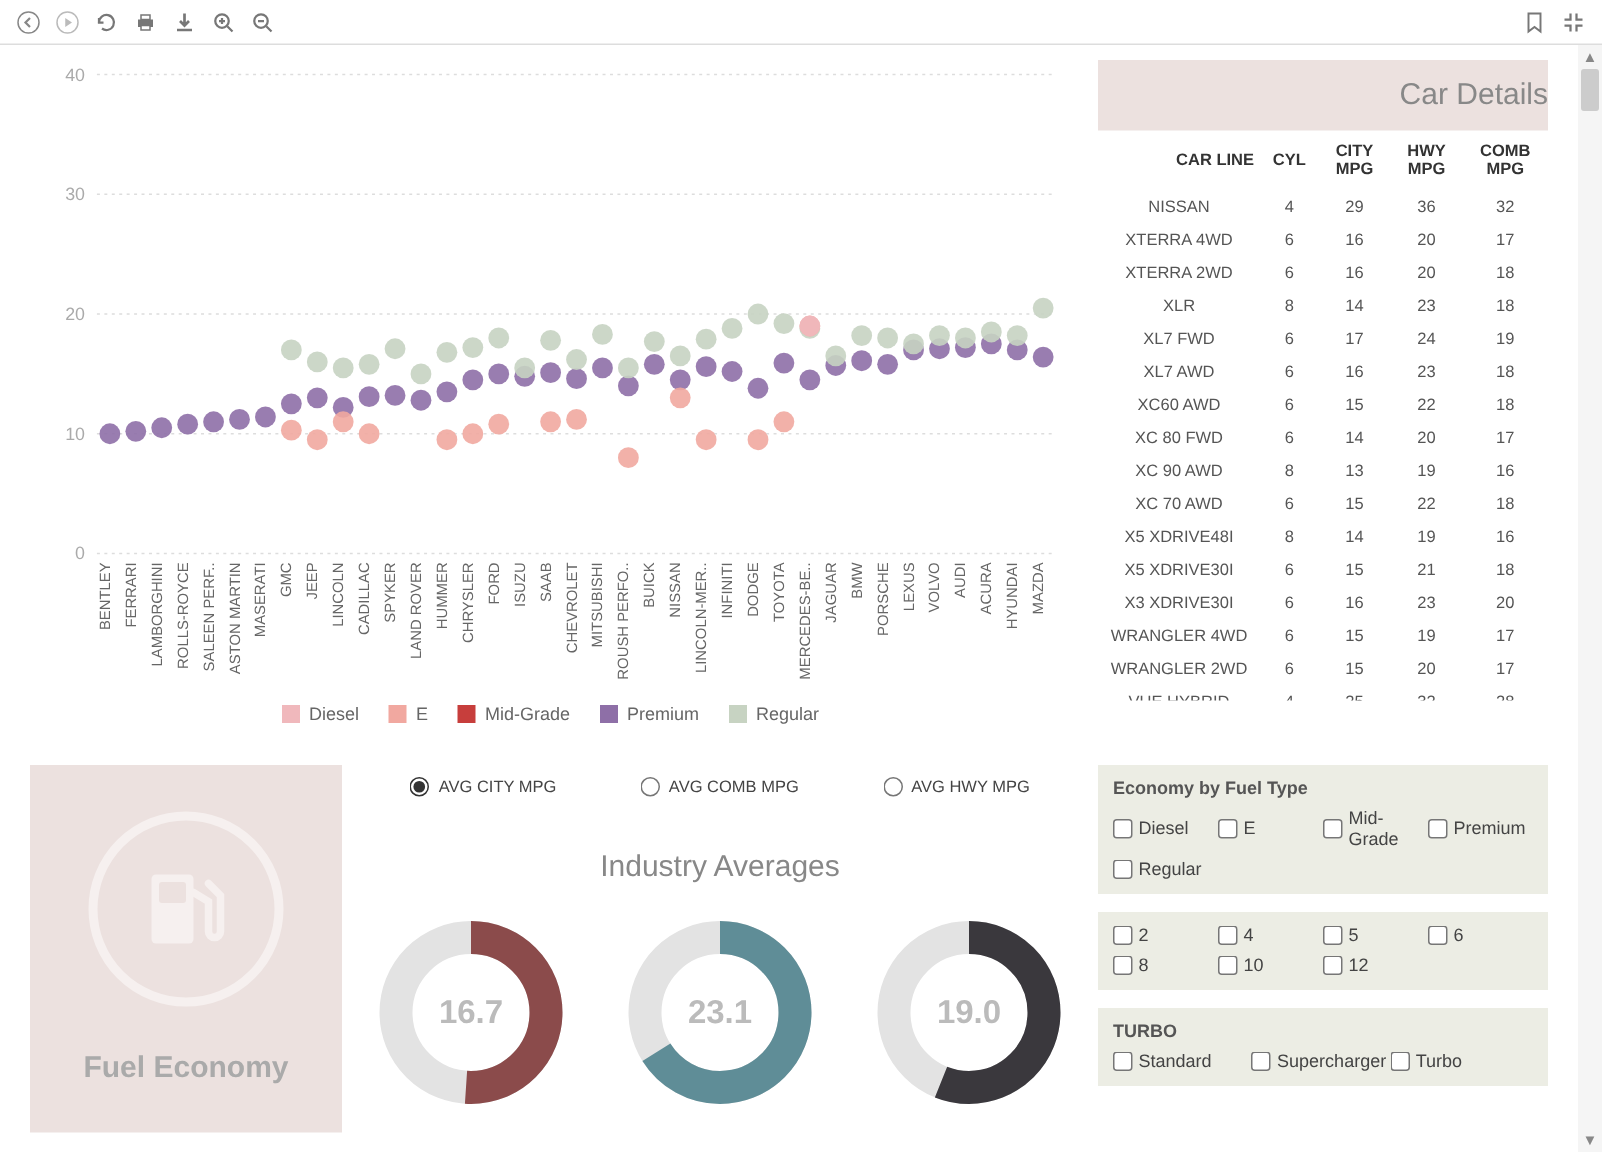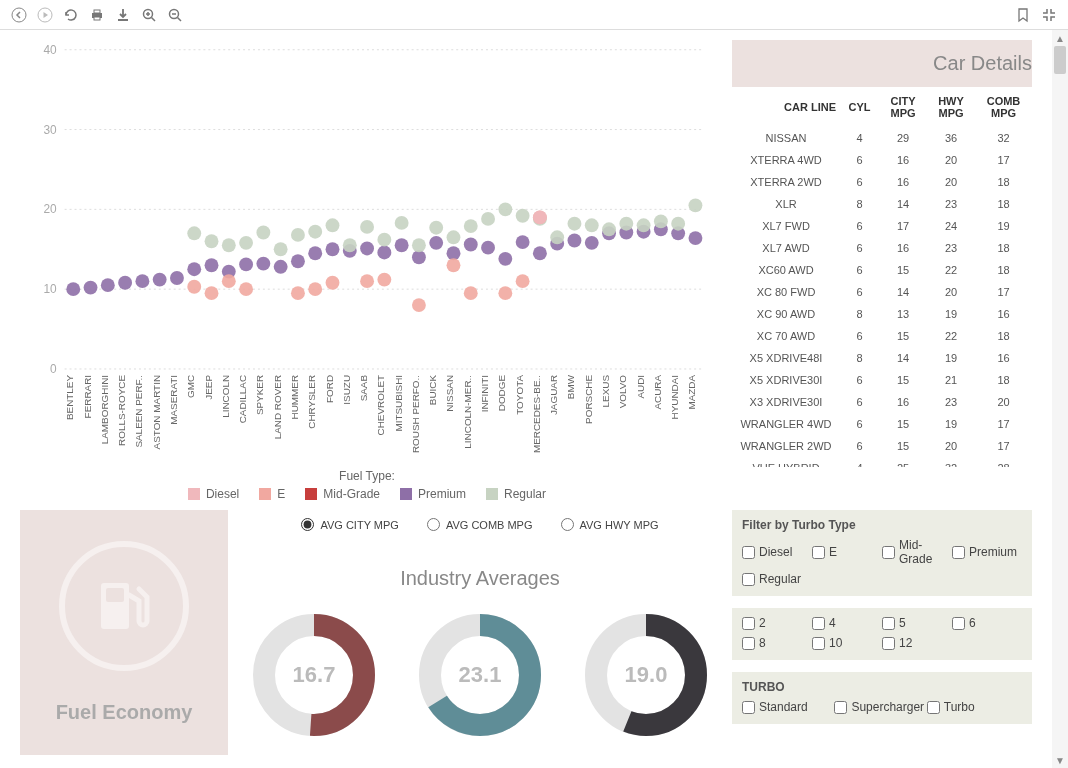--- a/index.html
+++ b/index.html
@@ -323,7 +323,6 @@
             <circle cx="524.3918918918919" cy="177.05" r="7" fill="#f0b8bc" fill-opacity="0.9"></circle>
           </svg>
       <div class="legend-row">
-        <div class="legend-title">Fuel Type:</div>
         <div class="legend-items" id="legend-items">
               <div class="legend-item">
                 <span class="legend-swatch" style="background: rgb(240, 184, 188);"></span>

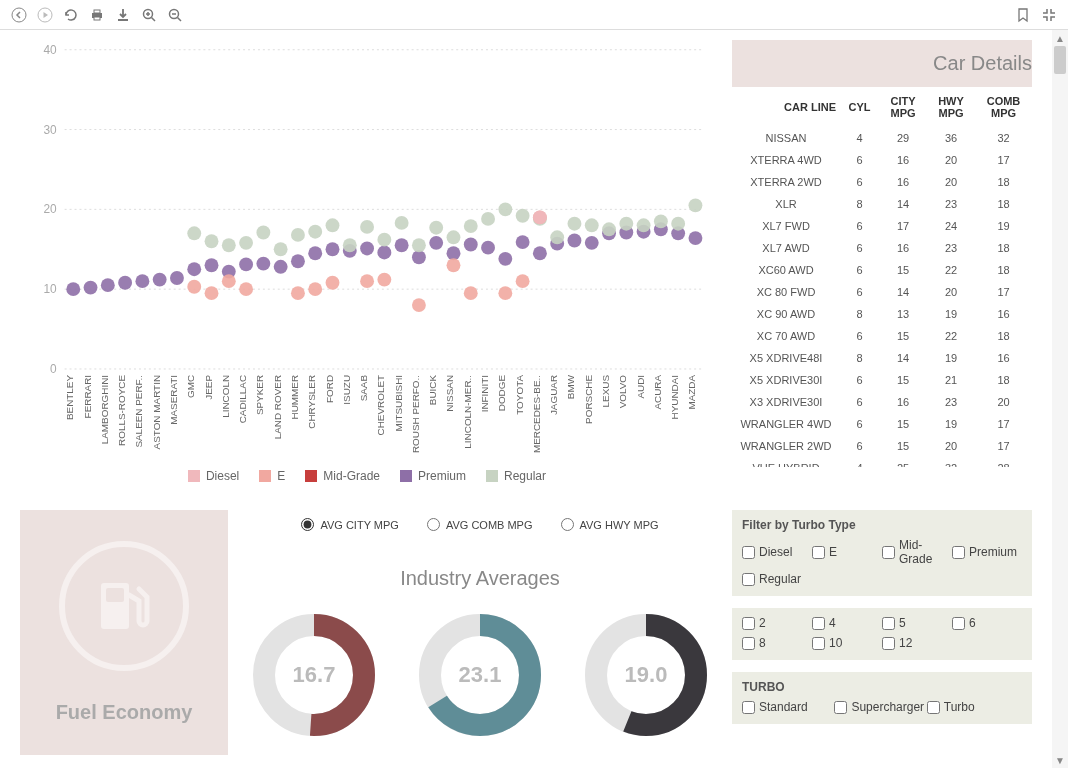--- a/index.html
+++ b/index.html
@@ -28,7 +28,7 @@
 .fuel-icon-circle { width: 130px; height: 130px; border: 6px solid #f6f0ef; border-radius: 50%; display: flex; align-items: center; justify-content: center; }
 .fuel-label { font-size: 20px; font-weight: bold; color: #aaa; }
 .averages-area { flex: 1; }
-.radio-row { display: flex; justify-content: center; gap: 28px; font-size: 11px; color: #444; margin-bottom: 30px; margin-top: 8px; }
+.radio-row { display: flex; justify-content: center; gap: 56px; font-size: 11px; color: #444; margin-bottom: 30px; margin-top: 8px; }
 .radio-item { display: flex; align-items: center; gap: 6px; }
 .radio-item input { accent-color: #333; }
 .avg-title { text-align: center; font-size: 20px; color: #888; margin-bottom: 20px; margin-top: 36px; }

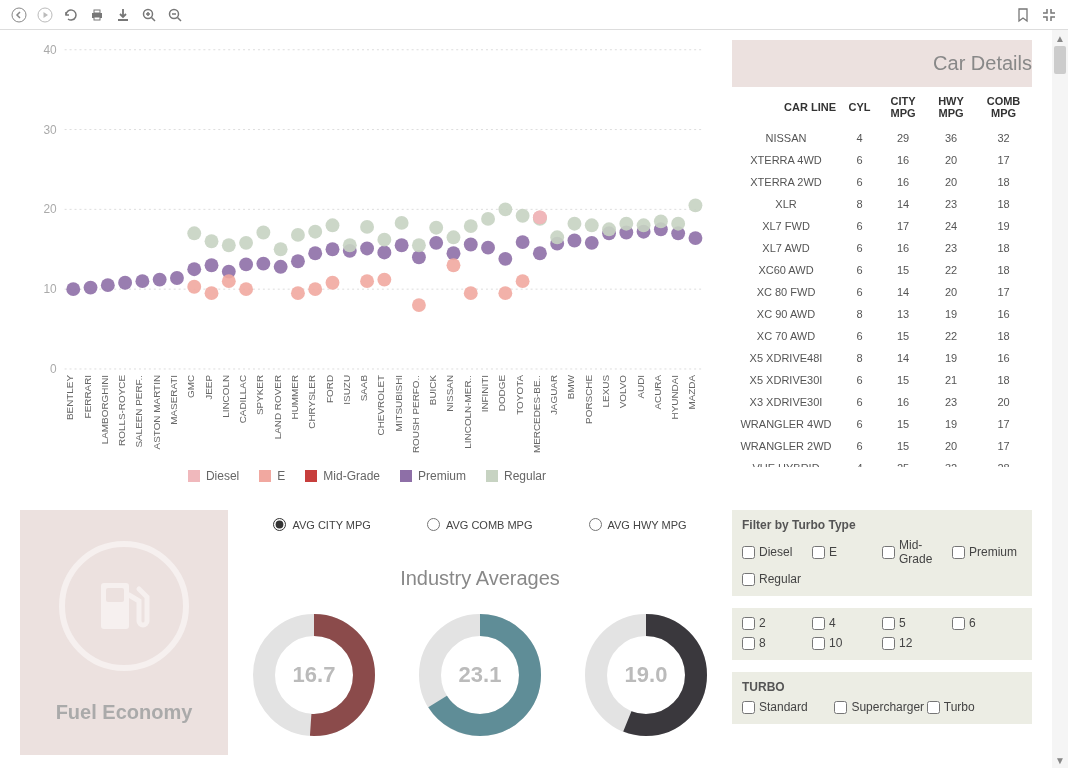--- a/index.html
+++ b/index.html
@@ -532,7 +532,7 @@
 
     <div class="filters-panel" id="filters-panel">
           <div class="filter-box">
-            <div class="filter-title">Filter by Turbo Type</div>
+            <div class="filter-title">Economy by Fuel Type</div>
             <div class="filter-opts">
               <label class="filter-opt">
                 <input type="checkbox" style="">

